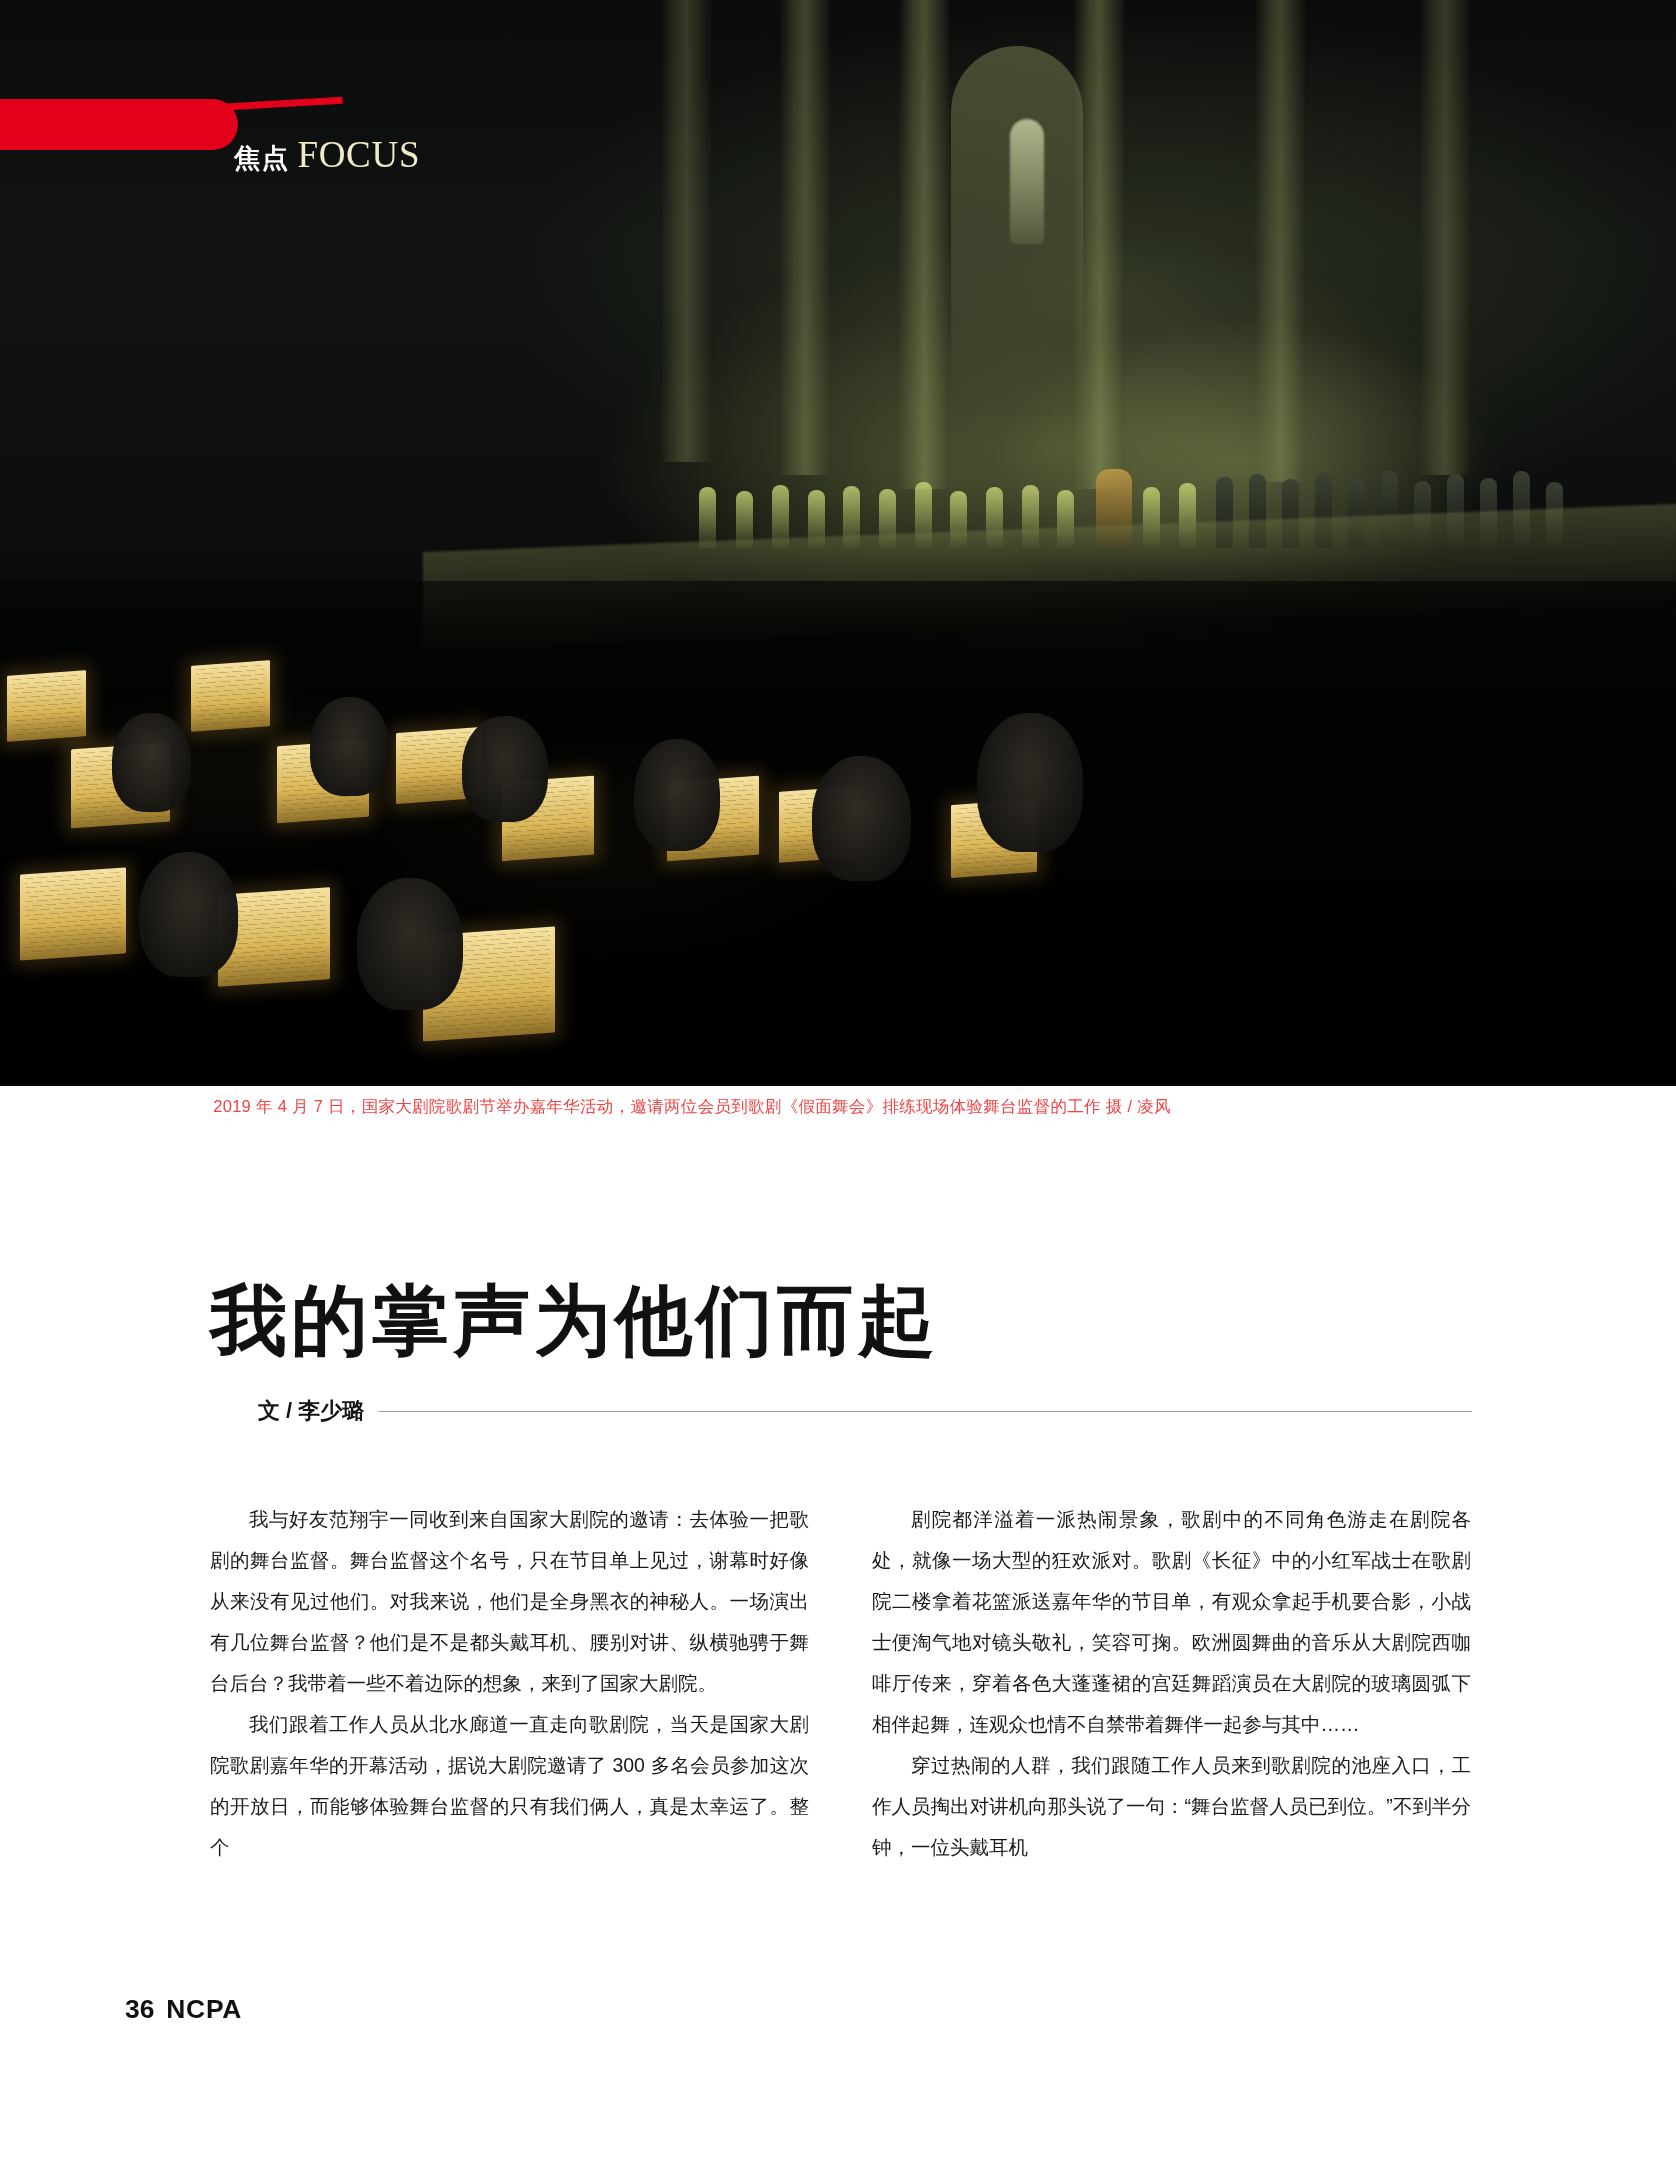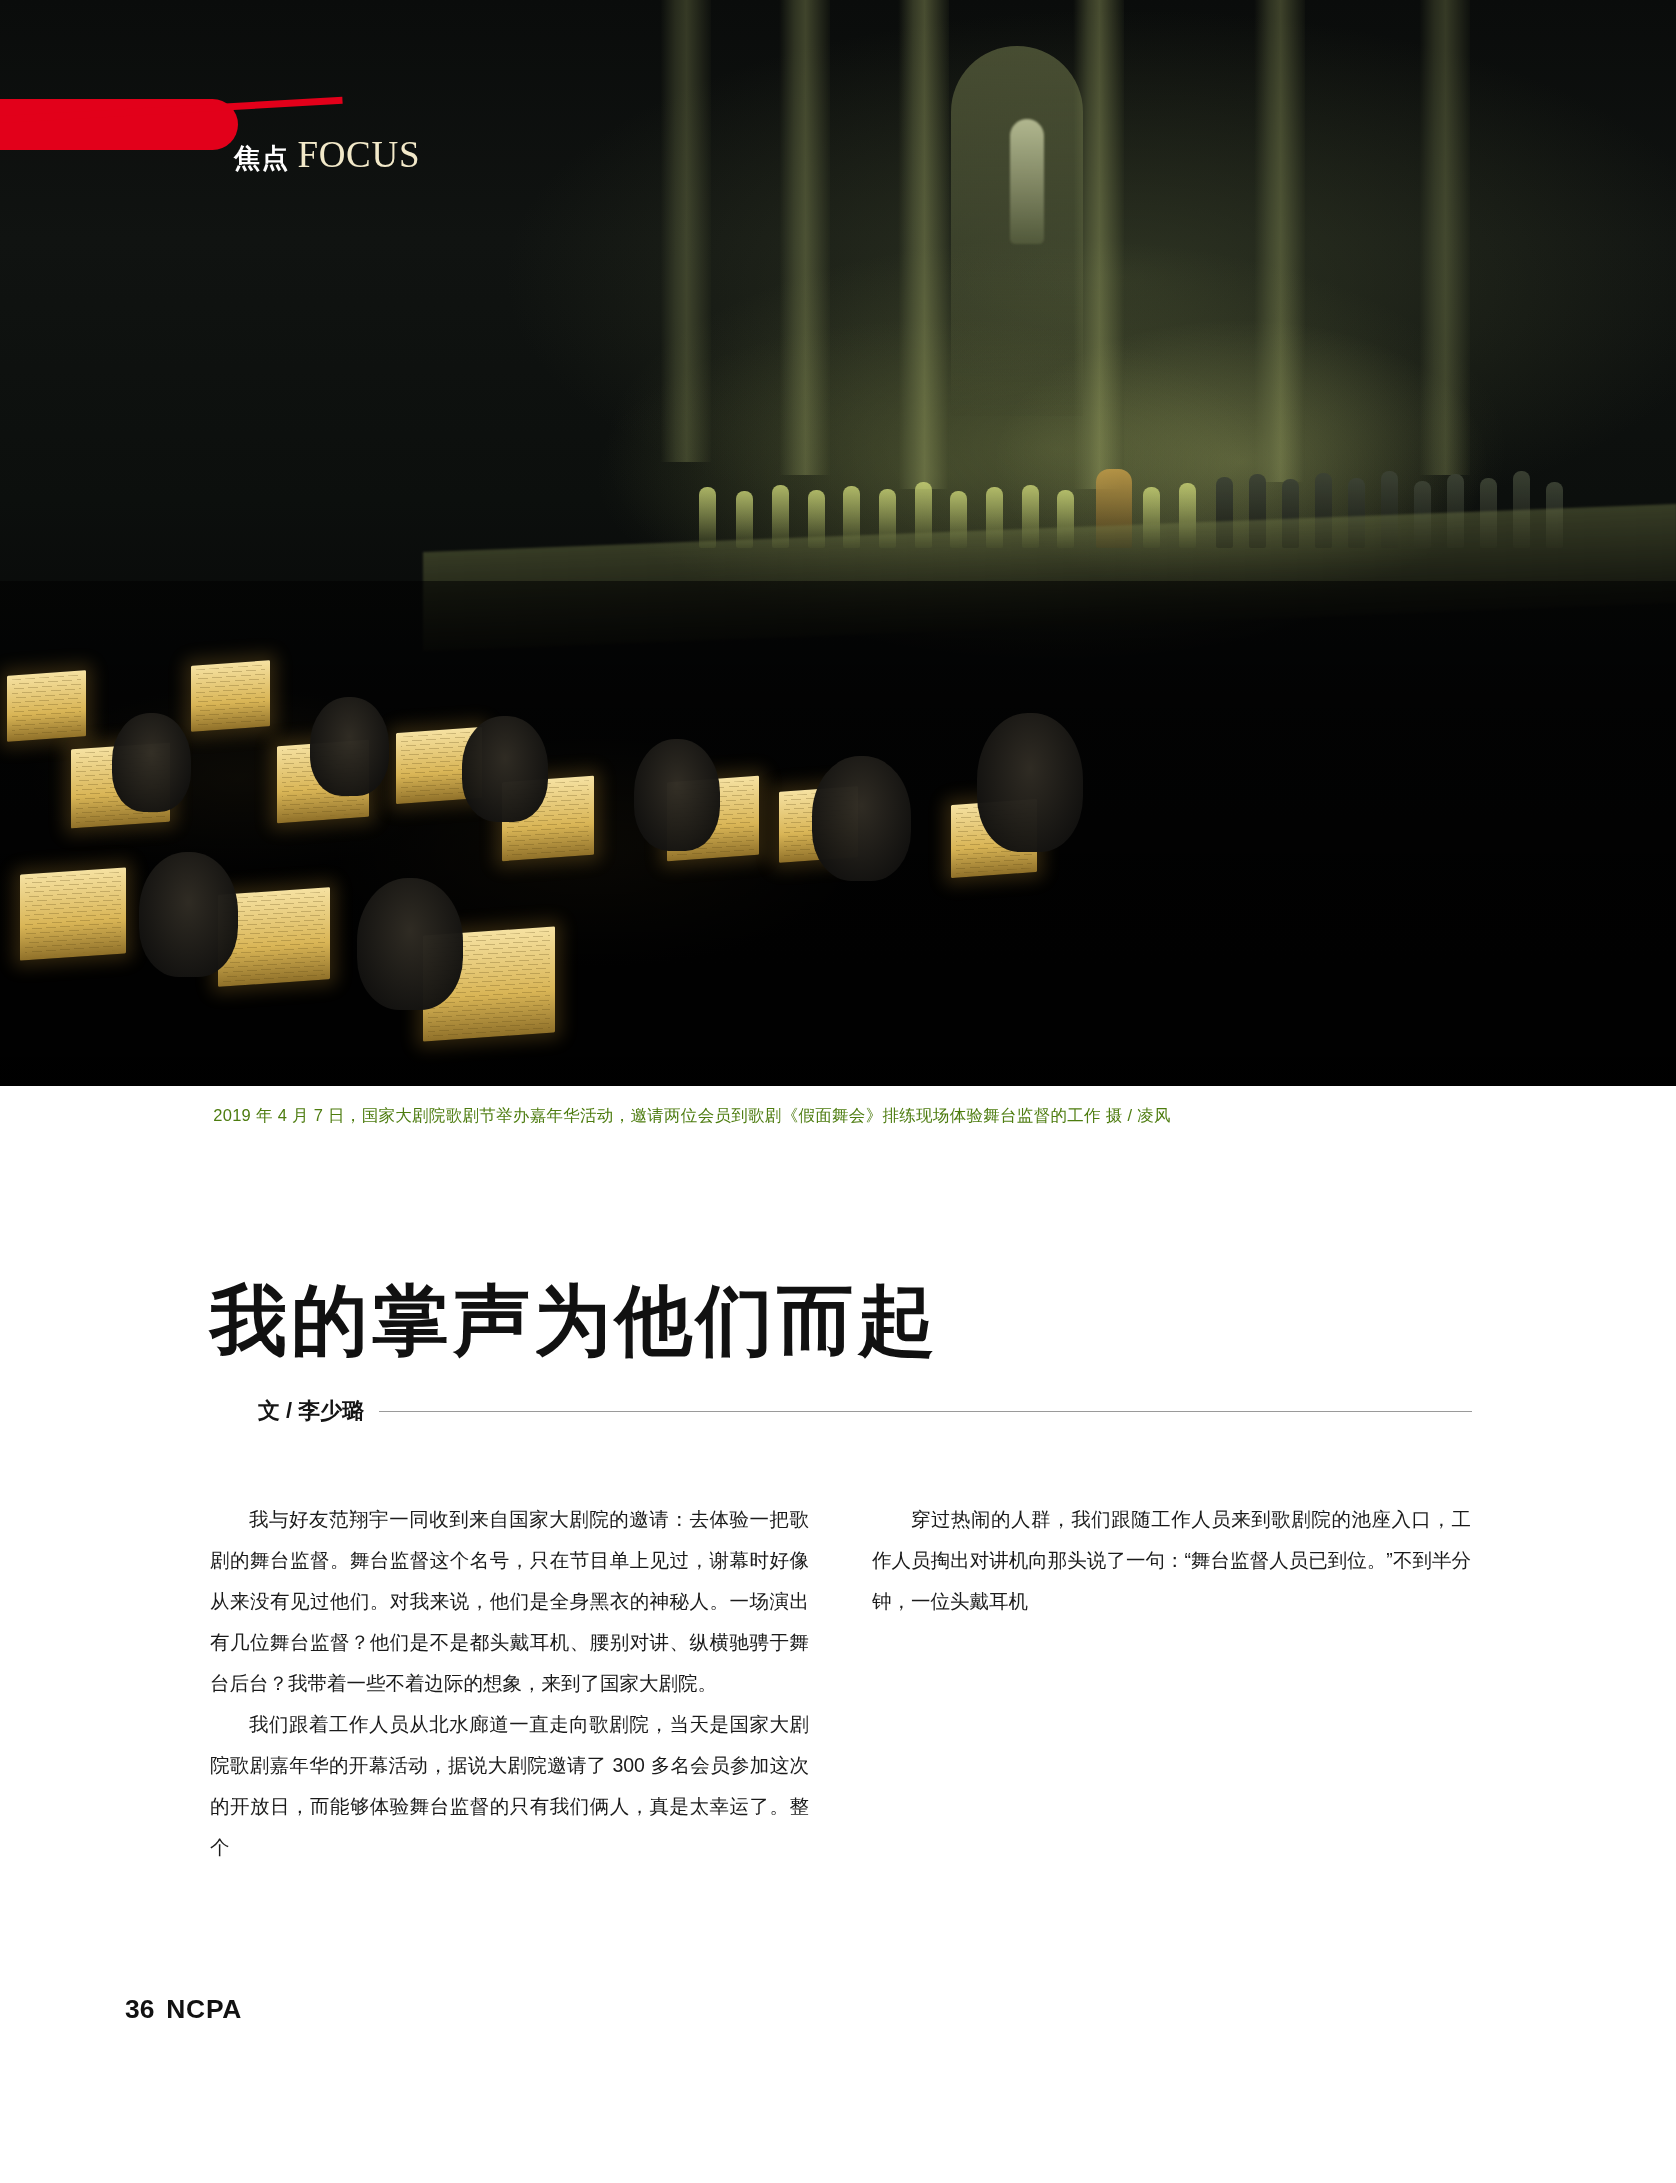--- a/index.html
+++ b/index.html
@@ -162,10 +162,9 @@
     left: 0; top: 1096px;
     width: 1384px;
     text-align: center;
-    color: #4d7c0f;
+    color: #ef4444;
     font-size: 16.5px;
     letter-spacing: 0.3px;
-    margin-top: 9px;
   }
 
   

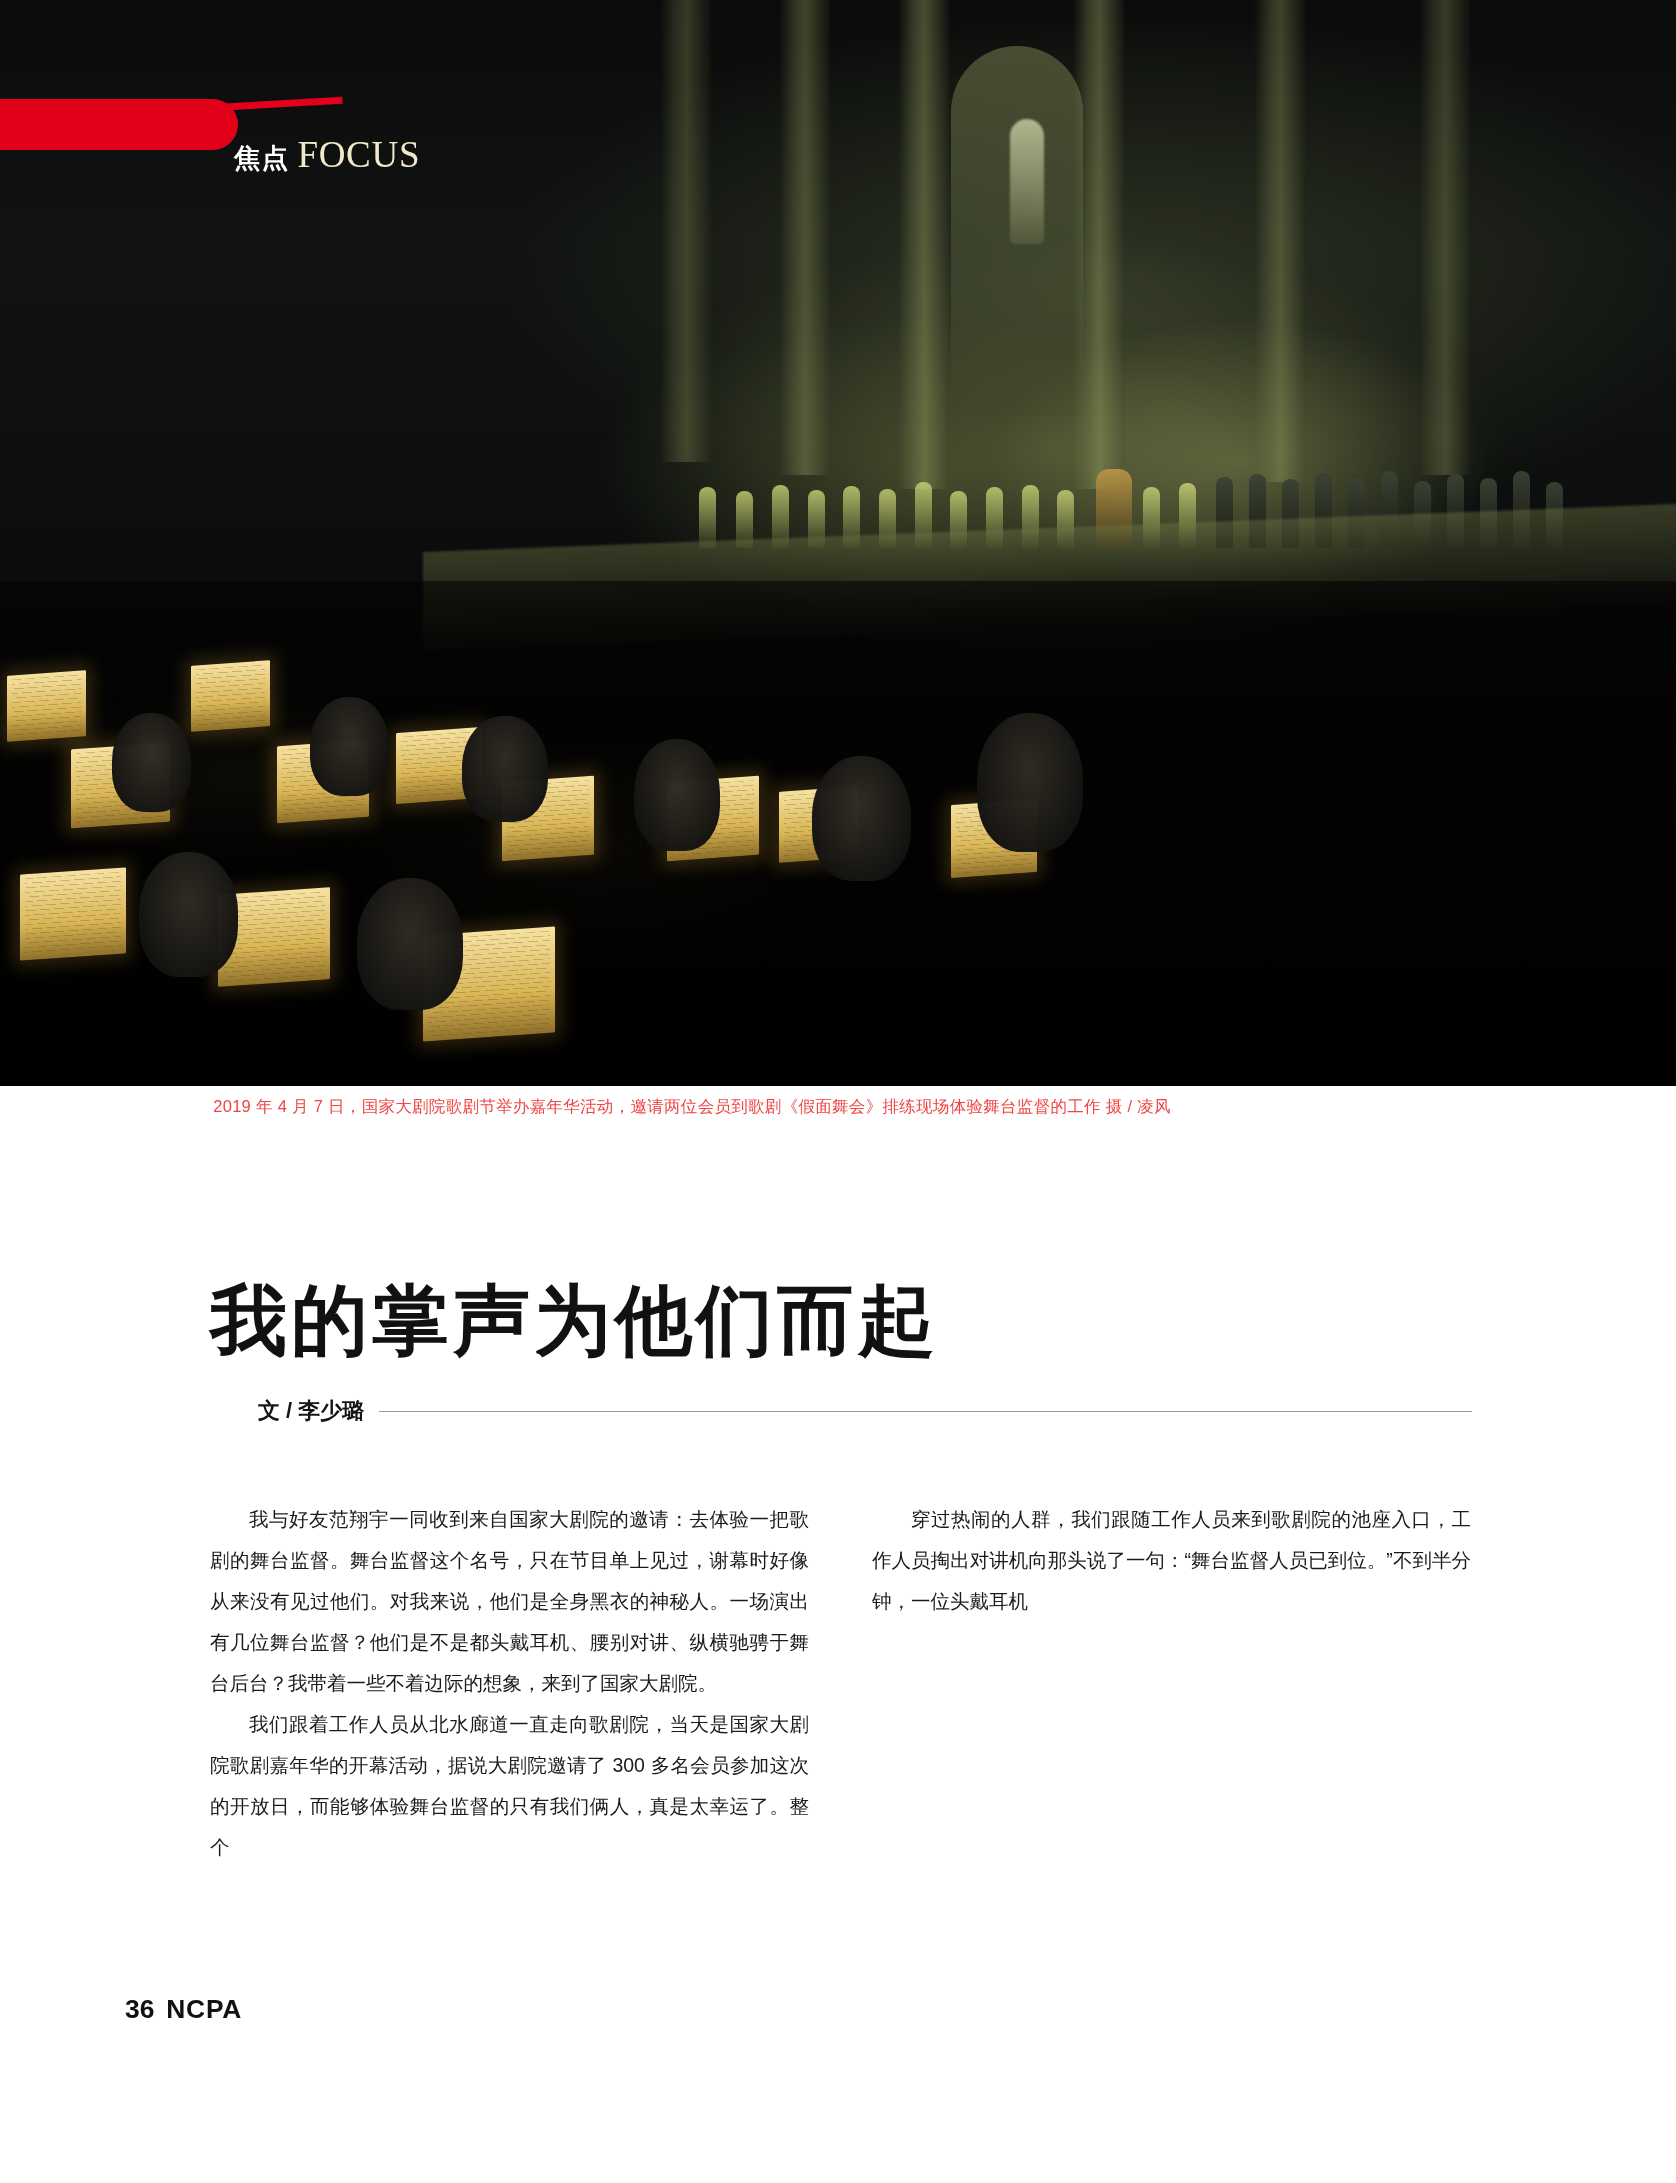--- a/index.html
+++ b/index.html
@@ -330,6 +330,7 @@
     <p>我们跟着工作人员从北水廊道一直走向歌剧院，当天是国家大剧院歌剧嘉年华的开幕活动，据说大剧院邀请了 300 多名会员参加这次的开放日，而能够体验舞台监督的只有我们俩人，真是太幸运了。整个</p>
   </div>
   <div class="col-text">
+    <p>剧院都洋溢着一派热闹景象，歌剧中的不同角色游走在剧院各处，就像一场大型的狂欢派对。歌剧《长征》中的小红军战士在歌剧院二楼拿着花篮派送嘉年华的节目单，有观众拿起手机要合影，小战士便淘气地对镜头敬礼，笑容可掬。欧洲圆舞曲的音乐从大剧院西咖啡厅传来，穿着各色大蓬蓬裙的宫廷舞蹈演员在大剧院的玻璃圆弧下相伴起舞，连观众也情不自禁带着舞伴一起参与其中……</p>
     <p>穿过热闹的人群，我们跟随工作人员来到歌剧院的池座入口，工作人员掏出对讲机向那头说了一句：“舞台监督人员已到位。”不到半分钟，一位头戴耳机</p>
   </div>
 </div>

